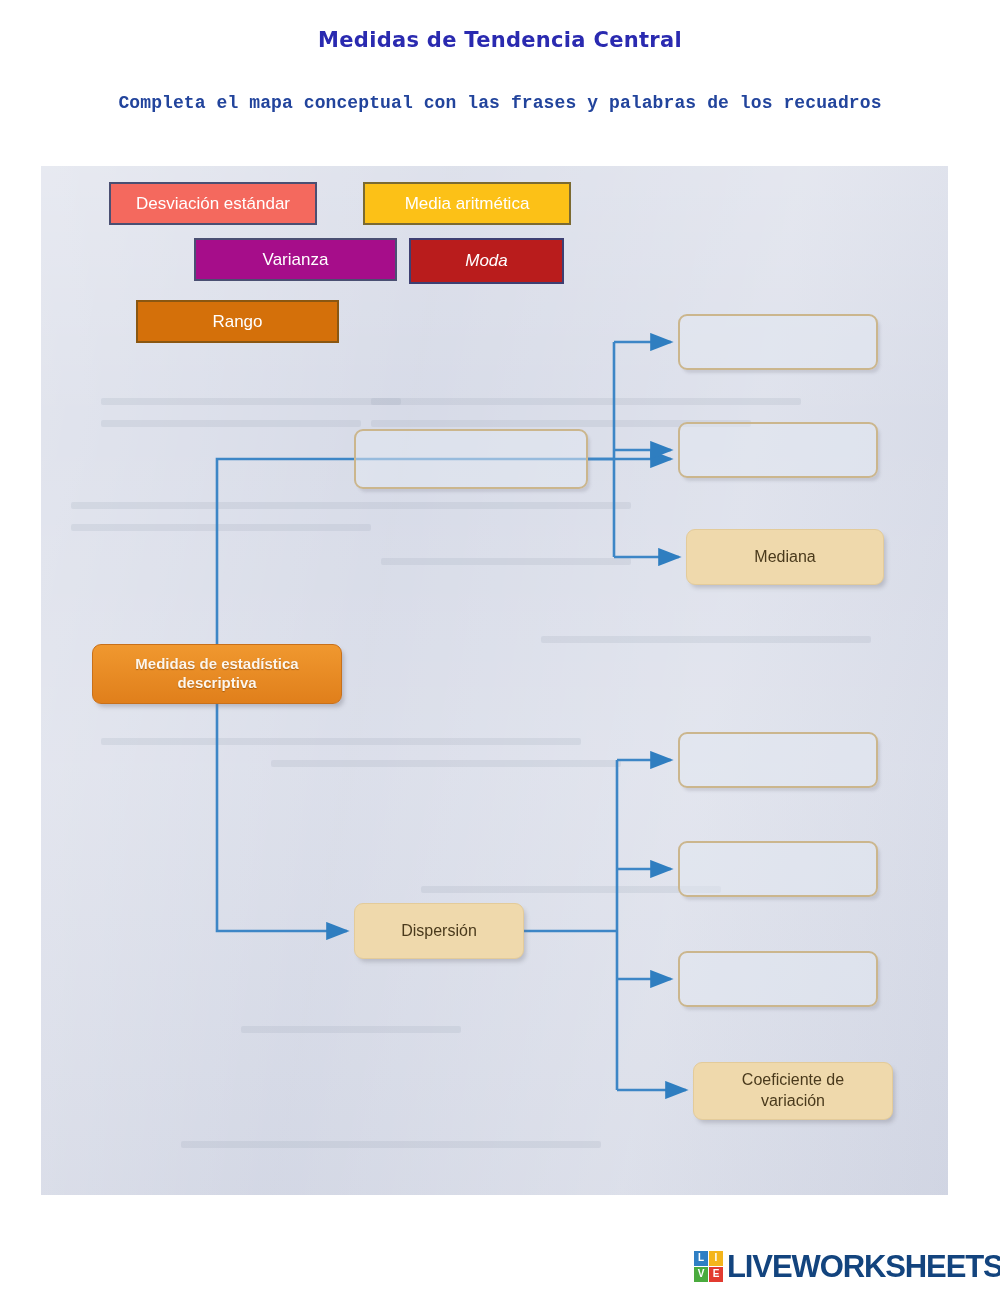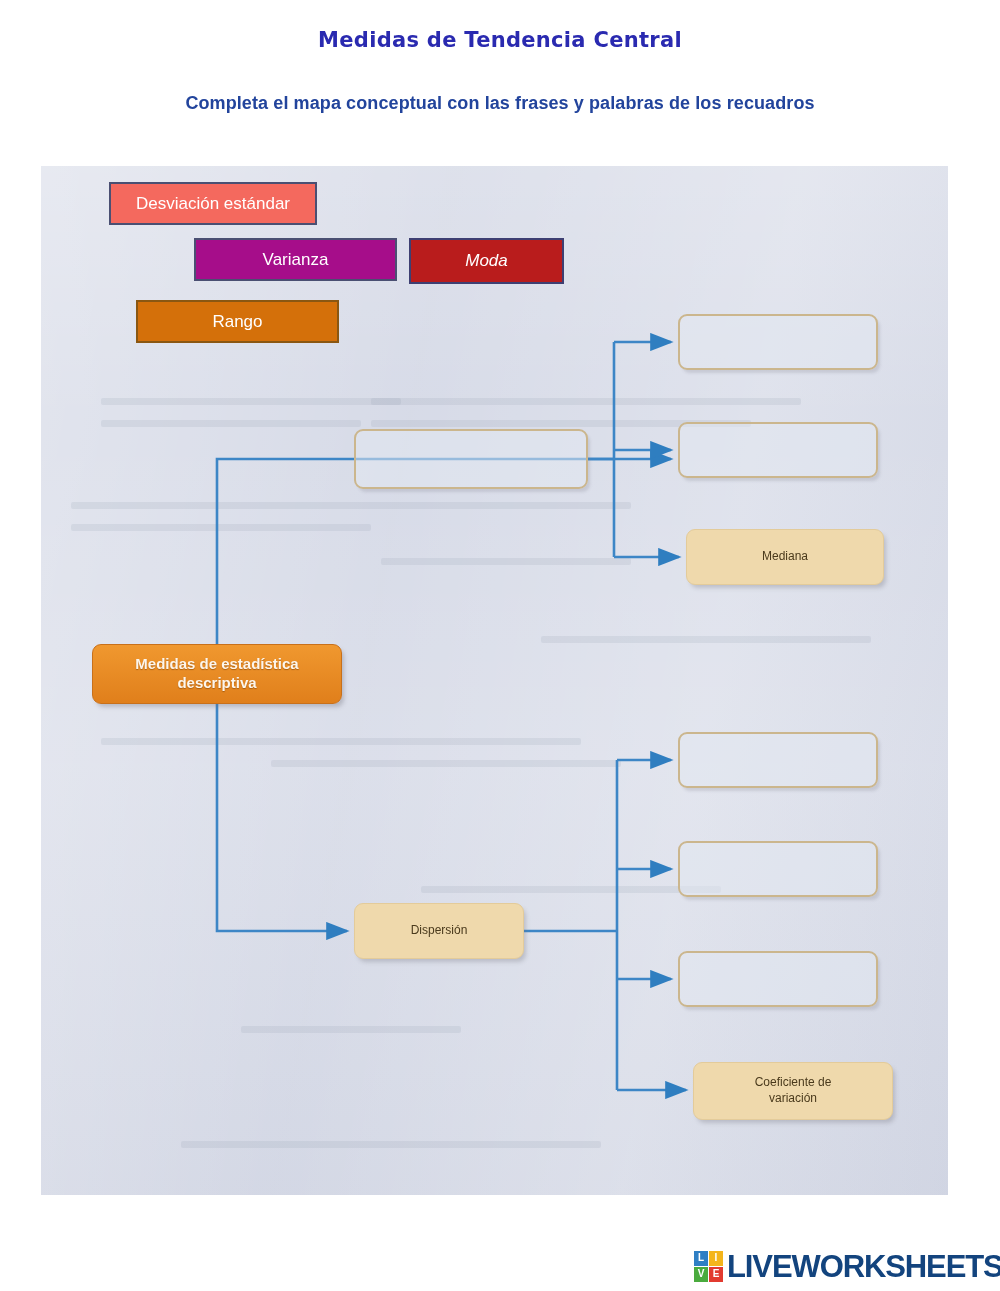--- a/index.html
+++ b/index.html
@@ -35,7 +35,7 @@
     left: 0;
     width: 1000px;
     text-align: center;
-    font-family: Liberation Sans, sans-serif;
+    font-family: Liberation Mono, monospace;
     font-size: 18px;
     font-weight: bold;
     color: #22449c;

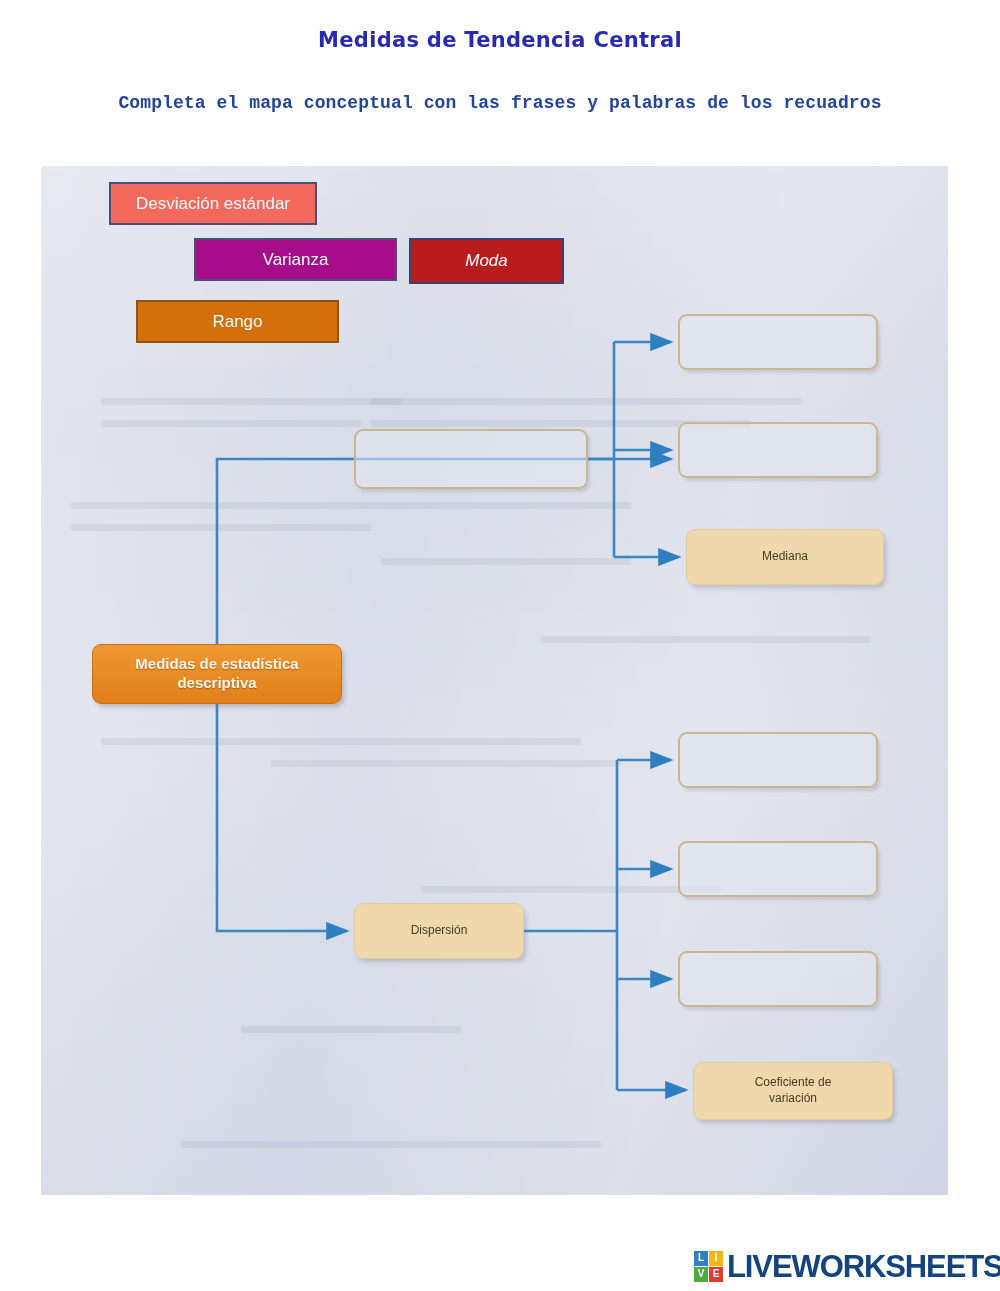--- a/index.html
+++ b/index.html
@@ -255,6 +255,7 @@
 
   <div class="word-tile" id="tile-desviacion">Desviación estándar</div>
 
+  <div class="word-tile" id="tile-media">Media aritmética</div>
 
 
   <div class="word-tile" id="tile-varianza">Varianza</div>

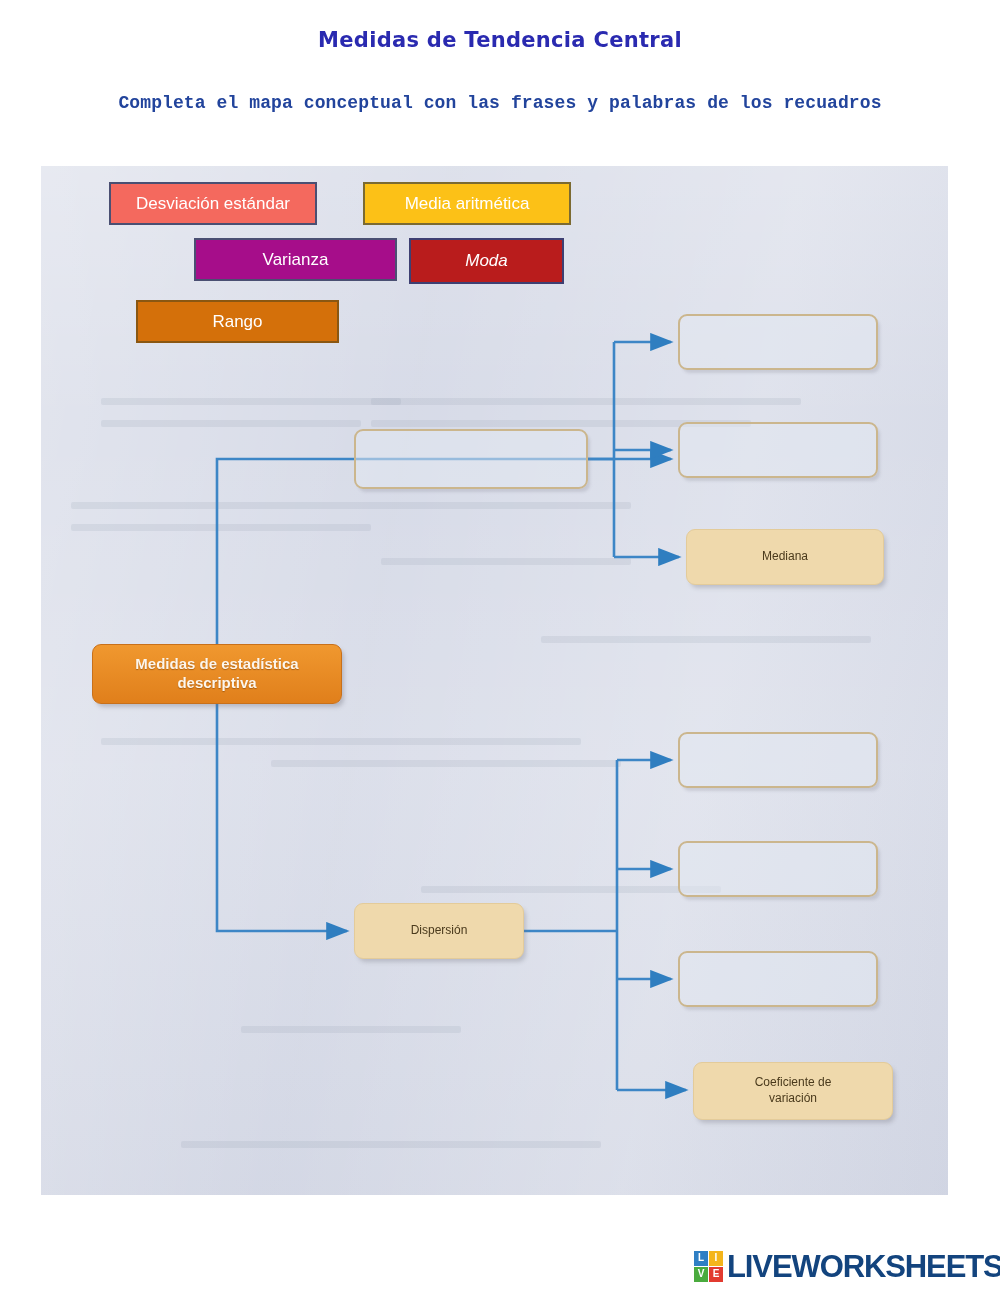--- a/index.html
+++ b/index.html
@@ -121,7 +121,7 @@
     background: #efd9ac;
     border: 1px solid #e3cb9a;
     color: #4a3a1c;
-    font-size: 12px;
+    font-size: 16px;
     line-height: 1.3;
     box-shadow: 3px 4px 4px -1px rgba(110,110,120,0.30);
   }

